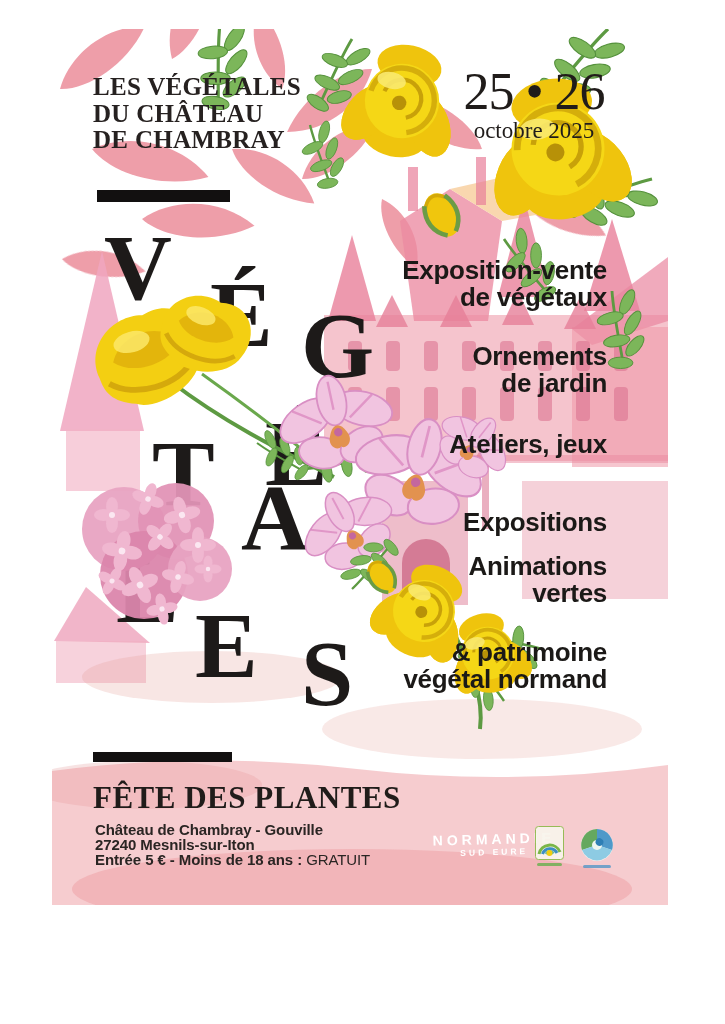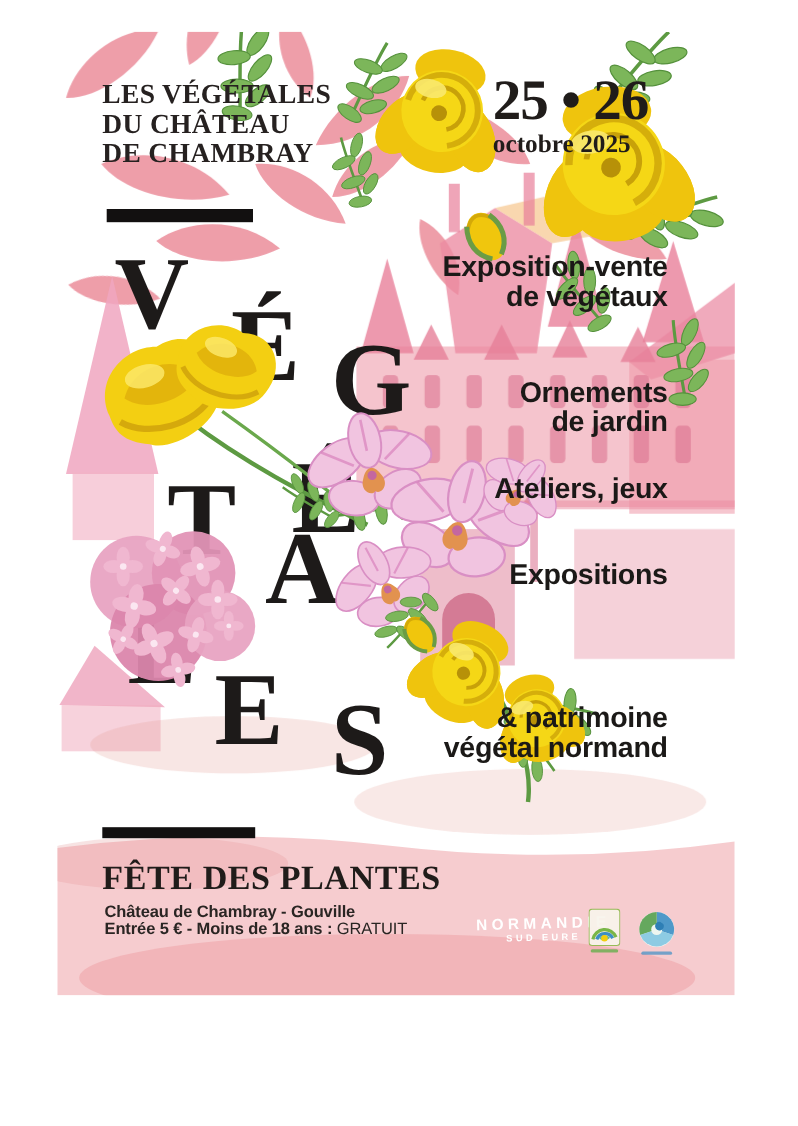--- a/index.html
+++ b/index.html
@@ -49,8 +49,8 @@
   .rule-bottom{left:41px;top:723px;width:139px;height:10px;}
 
   .dateblock{
-    position:absolute;left:396px;top:36px;width:172px;
-    font-family:"Liberation Serif", serif;font-weight:700;color:#201c1a;
+    position:absolute;left:396px;top:36px;width:172px;text-align:center;
+    font-family:"Liberation Serif", serif;font-weight:400;color:#201c1a;
   }
   .date-days{display:block;font-size:52px;line-height:54px;letter-spacing:-1px;}
   .date-month{display:block;font-size:23px;line-height:23px;}

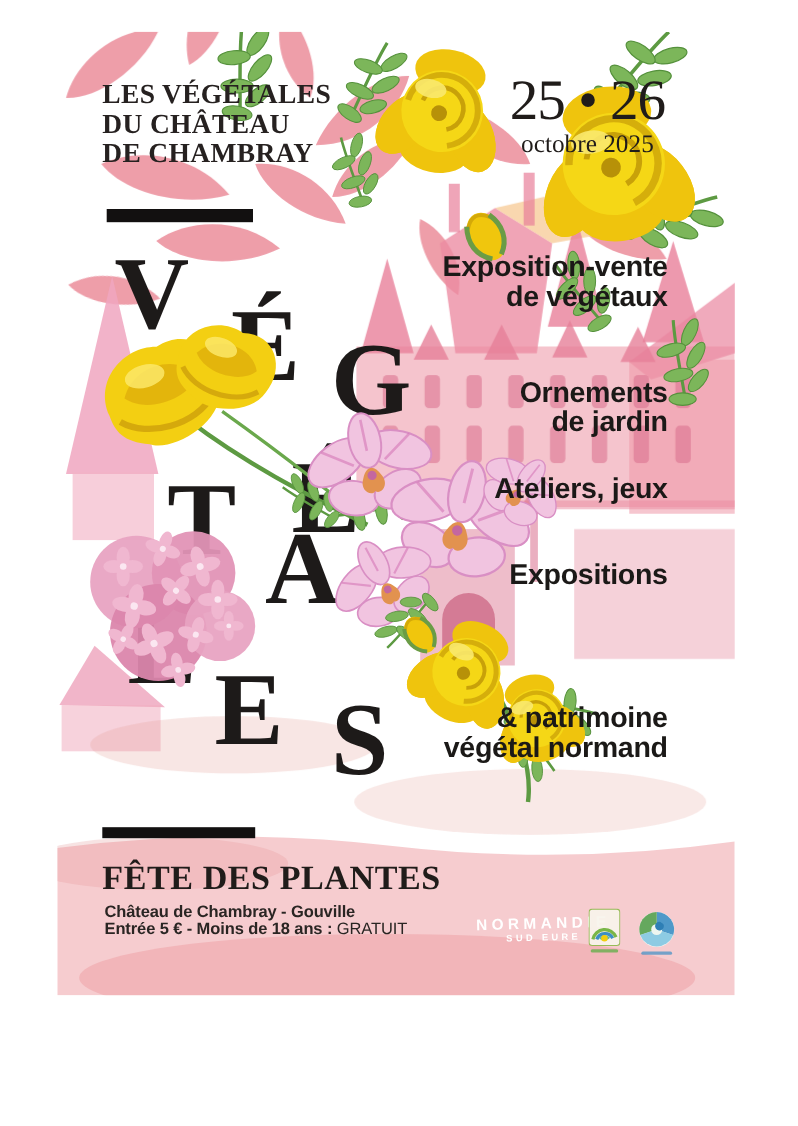--- a/index.html
+++ b/index.html
@@ -62,7 +62,7 @@
     font-weight:700;font-size:26px;line-height:27px;letter-spacing:-.3px;color:#1b1917;
   }
   .feat span{display:block;}
-  .feat-1{top:200px;}
+  .feat-1{top:228px;}
   .feat-2{top:314px;}
   .feat-3{top:402px;}
   .feat-4{top:480px;}

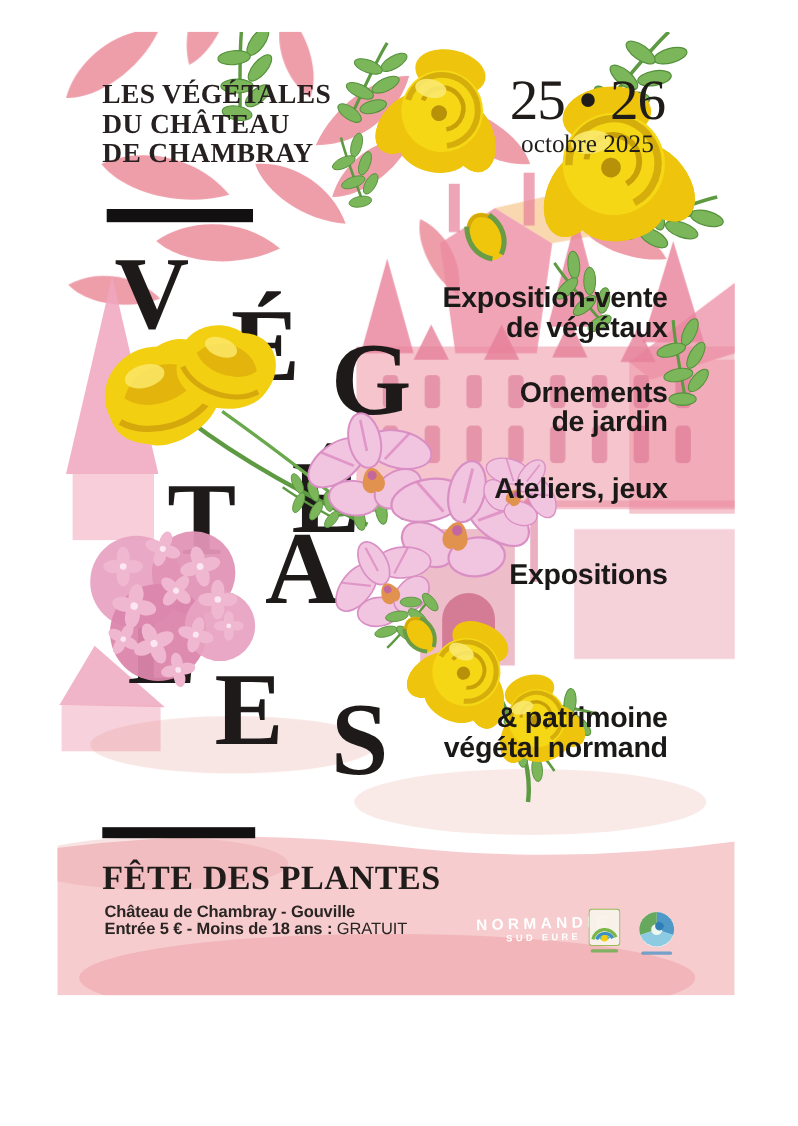--- a/index.html
+++ b/index.html
@@ -339,6 +339,10 @@
   <div class="feat feat-4">
     <span>Expositions</span>
   </div>
+  <div class="feat feat-5">
+    <span>Animations</span>
+    <span>vertes</span>
+  </div>
   <div class="feat feat-6">
     <span>&amp; patrimoine</span>
     <span>végétal normand</span>

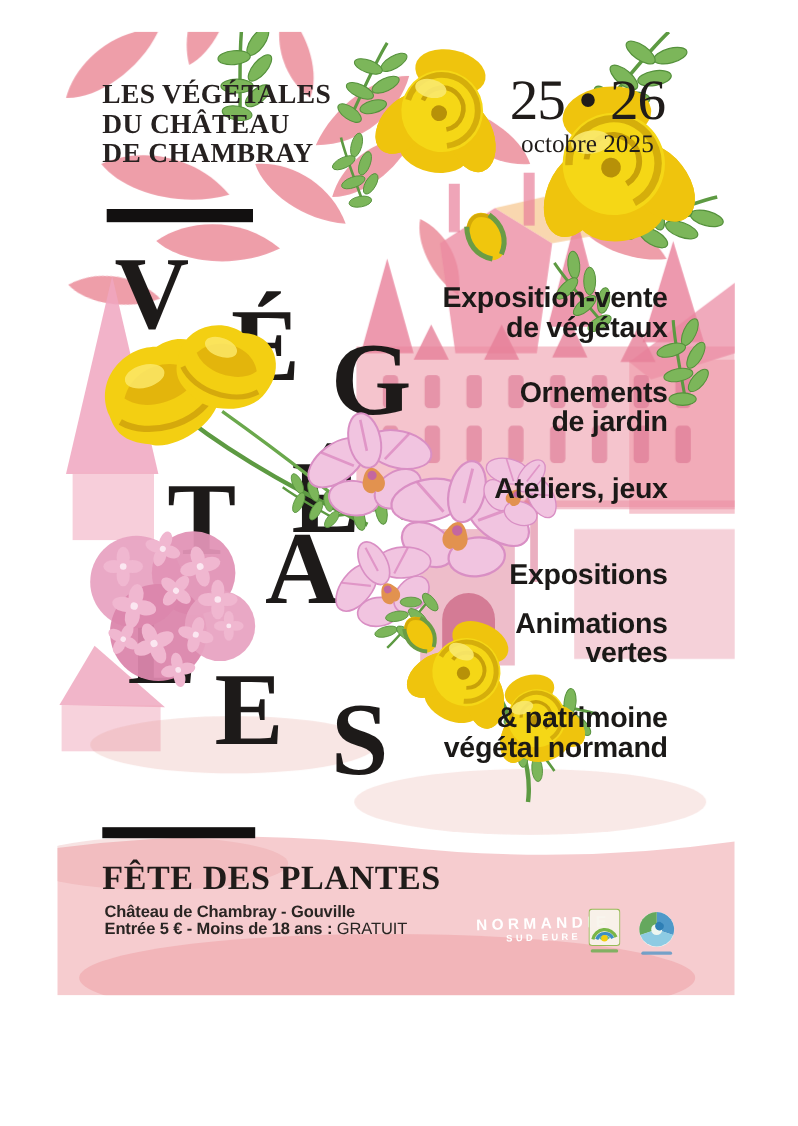--- a/index.html
+++ b/index.html
@@ -353,6 +353,7 @@
 
   <div class="address">
     <div>Château de Chambray - Gouville</div>
+    <div>27240 Mesnils-sur-Iton</div>
     <div><span>Entrée 5 € - Moins de 18 ans : </span><span class="free">GRATUIT</span></div>
   </div>
 

